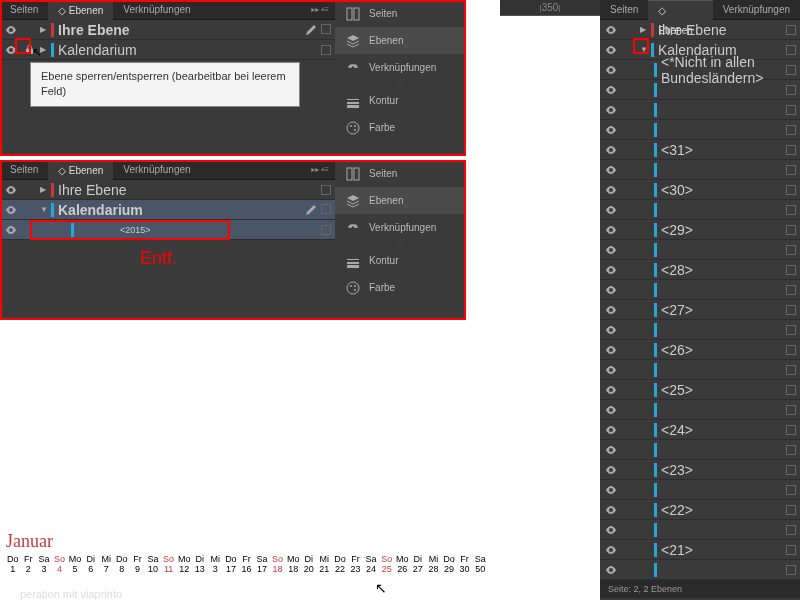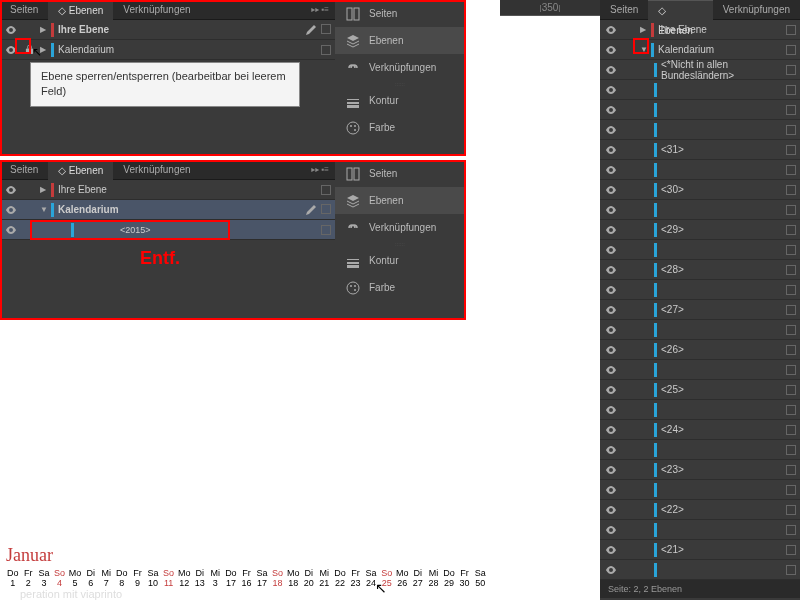--- a/index.html
+++ b/index.html
@@ -17,7 +17,7 @@
 .lock svg{width:9px;height:9px;fill:#aaa}
 .tri{font-size:8px;margin-right:3px;color:#aaa;display:inline-block;width:8px}
 .color-sq{width:3px;height:14px;margin-right:4px}
-.layer-name{flex:1;font-size:10px}
+.layer-name{flex:1;font-size:14px}
 .layer-end{display:flex;gap:4px}
 .pen{width:12px;height:12px}
 .sq{width:10px;height:10px;border:1px solid #666}

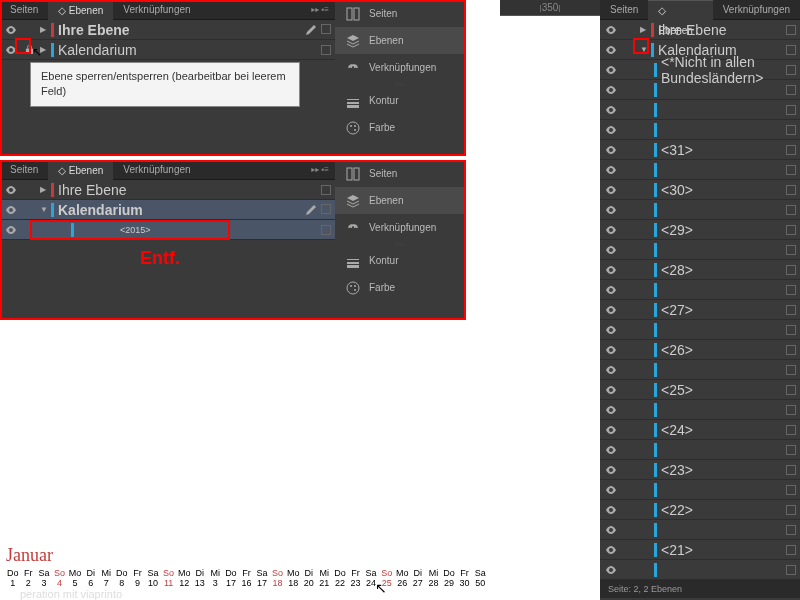--- a/index.html
+++ b/index.html
@@ -39,7 +39,7 @@
 .right-list{overflow:hidden}
 .sub-item{padding-left:42px;font-size:9px}
 .status-bar{background:#2a2a2a;height:18px;padding:0 8px;color:#999;font-size:9px;display:flex;align-items:center}
-.red-text{position:absolute;color:red;font-size:18px;font-weight:bold}
+.red-text{position:absolute;color:red;font-size:18px;font-weight:normal}
 .cursor{position:absolute;font-size:14px;color:#000;z-index:20}
 </style>
 </head>

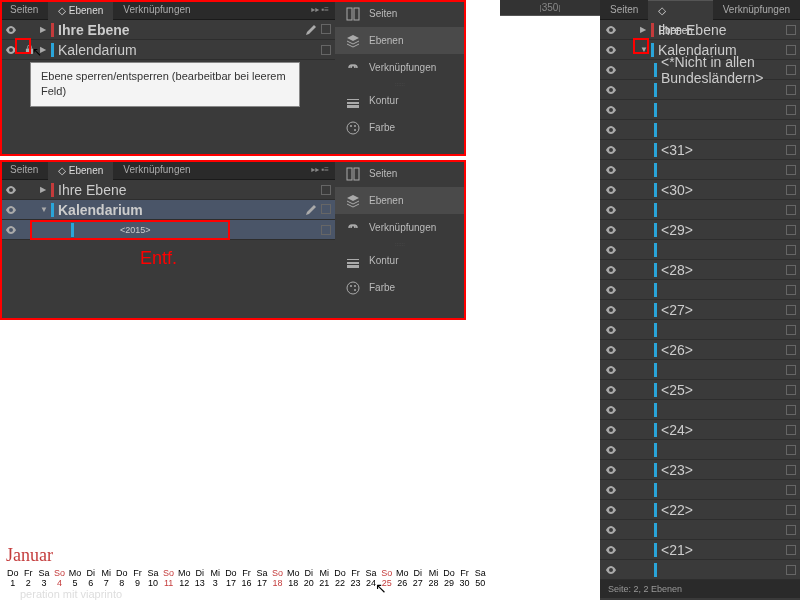--- a/index.html
+++ b/index.html
@@ -29,7 +29,7 @@
 .grip{height:6px;display:flex;justify-content:center;align-items:center;color:#555;font-size:6px}
 .tooltip{position:absolute;background:#f4f4f4;color:#333;padding:6px 10px;border:1px solid #888;font-size:11px;line-height:1.4;z-index:10}
 .red-box{position:absolute;border:2px solid red;pointer-events:none;z-index:5}
-.cal-bottom{position:absolute;left:0;bottom:12px;width:493px;padding:0 6px}
+.cal-bottom{position:absolute;left:0;bottom:26px;width:493px;padding:0 6px}
 .cal-title{color:#c43b3b;font-size:18px;font-family:Georgia,serif;margin-bottom:2px}
 .cal-grid{display:flex;gap:2px}
 .cal-day{width:17.5px;text-align:center;font-size:9px}

